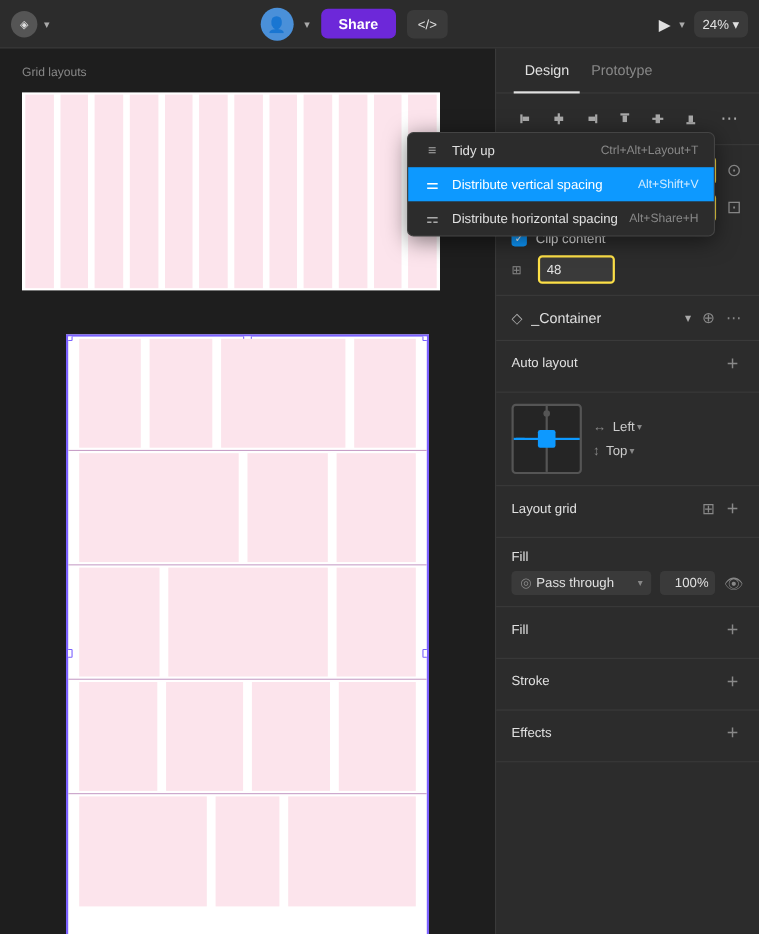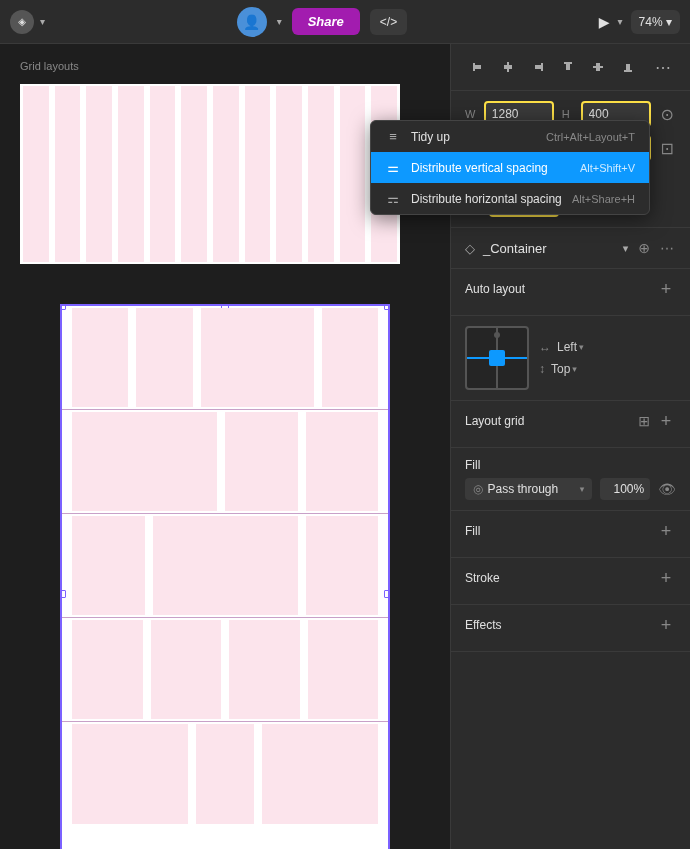--- a/index.html
+++ b/index.html
@@ -64,7 +64,7 @@
       cursor: pointer;
     }
     .share-btn {
-      background: #a21caf;
+      background: #6d28d9;
       color: #fff;
       border: none;
       border-radius: 6px;
@@ -72,7 +72,6 @@
       font-size: 13px;
       font-weight: 600;
       cursor: pointer;
-      font-style: italic;
     }
     .code-btn {
       background: #3a3a3a;

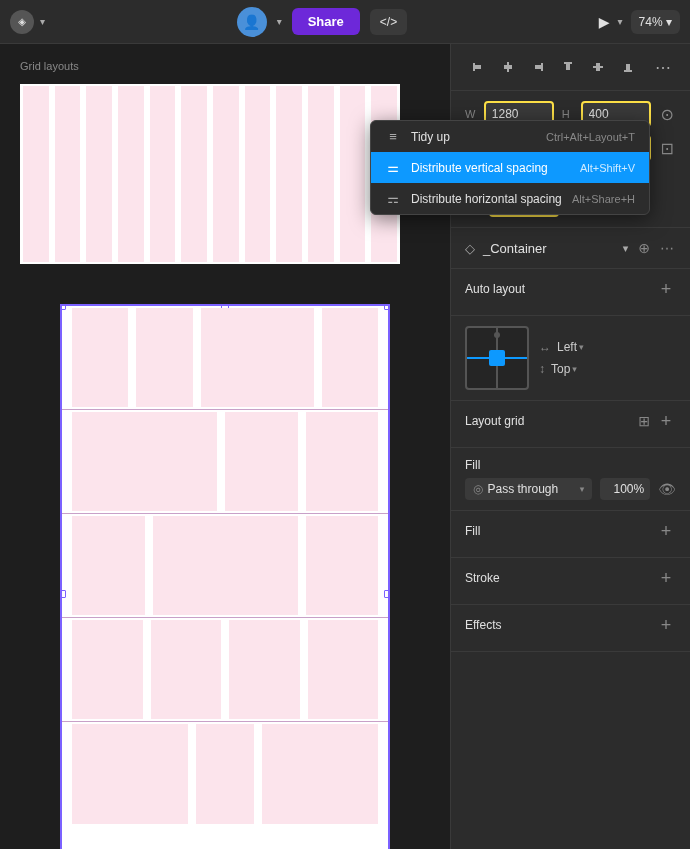--- a/index.html
+++ b/index.html
@@ -554,7 +554,7 @@
   <button class="play-btn">▶</button>
   <span style="color:#aaa;font-size:10px;">▾</span>
   <button class="zoom-btn">
-    <span>74%</span>
+    <span>24%</span>
     <span>▾</span>
   </button>
 </div>

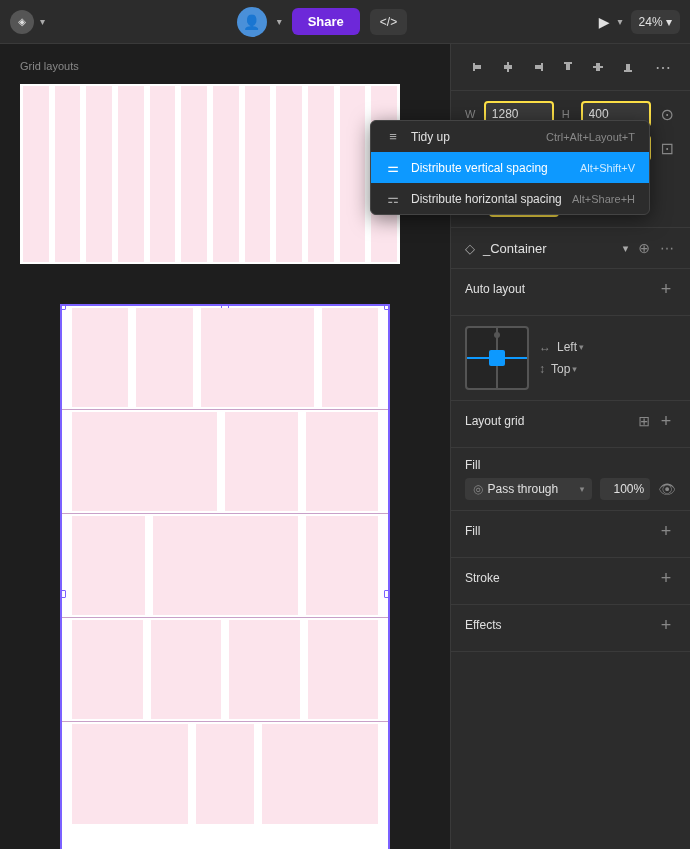--- a/index.html
+++ b/index.html
@@ -651,6 +651,10 @@
 
 <div class="right-panel">
 
+  <div class="panel-tabs">
+    <div class="panel-tab active">Design</div>
+    <div class="panel-tab">Prototype</div>
+  </div>
 
   <div class="align-tools">
     <button class="align-btn" title="Align left">

